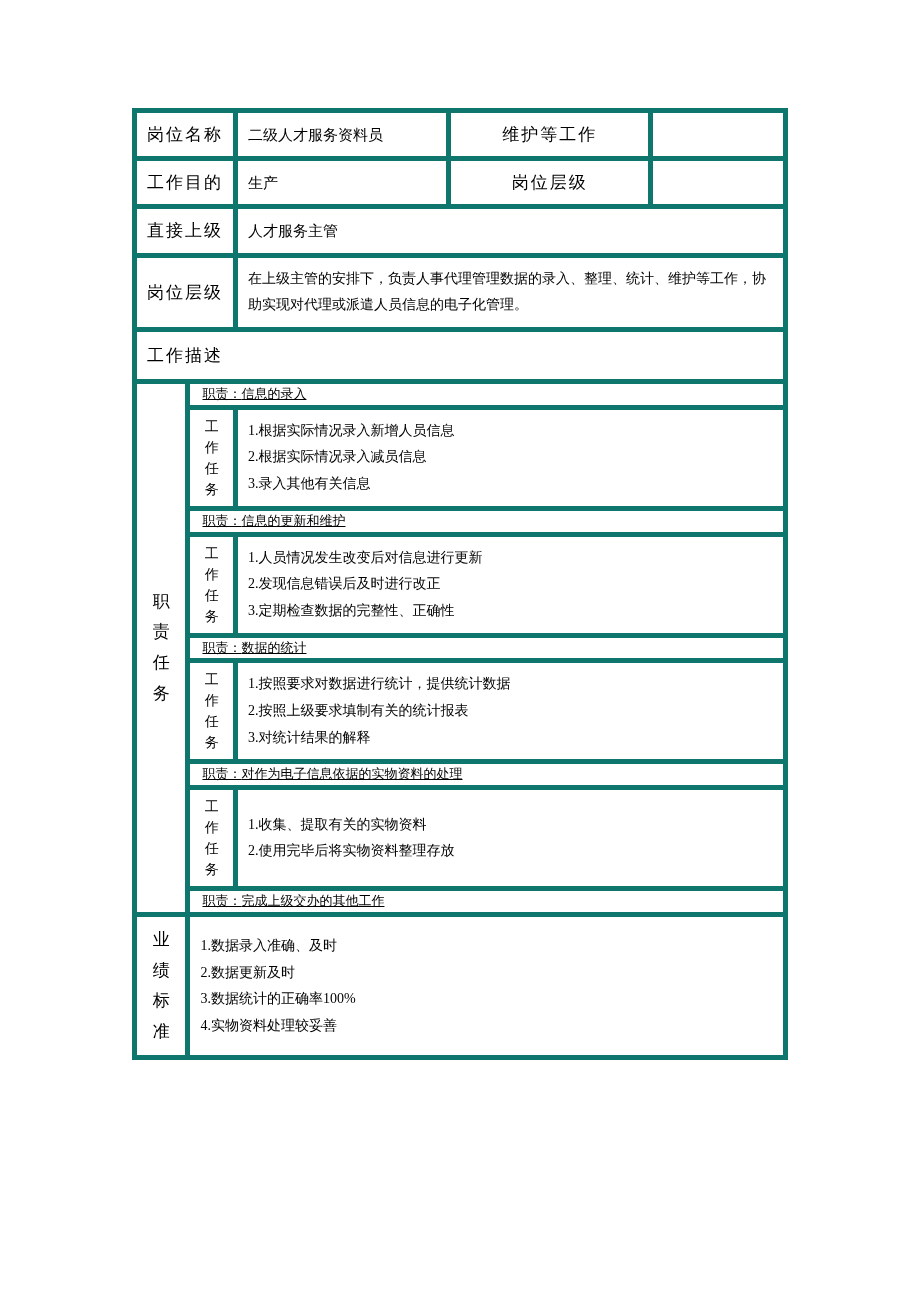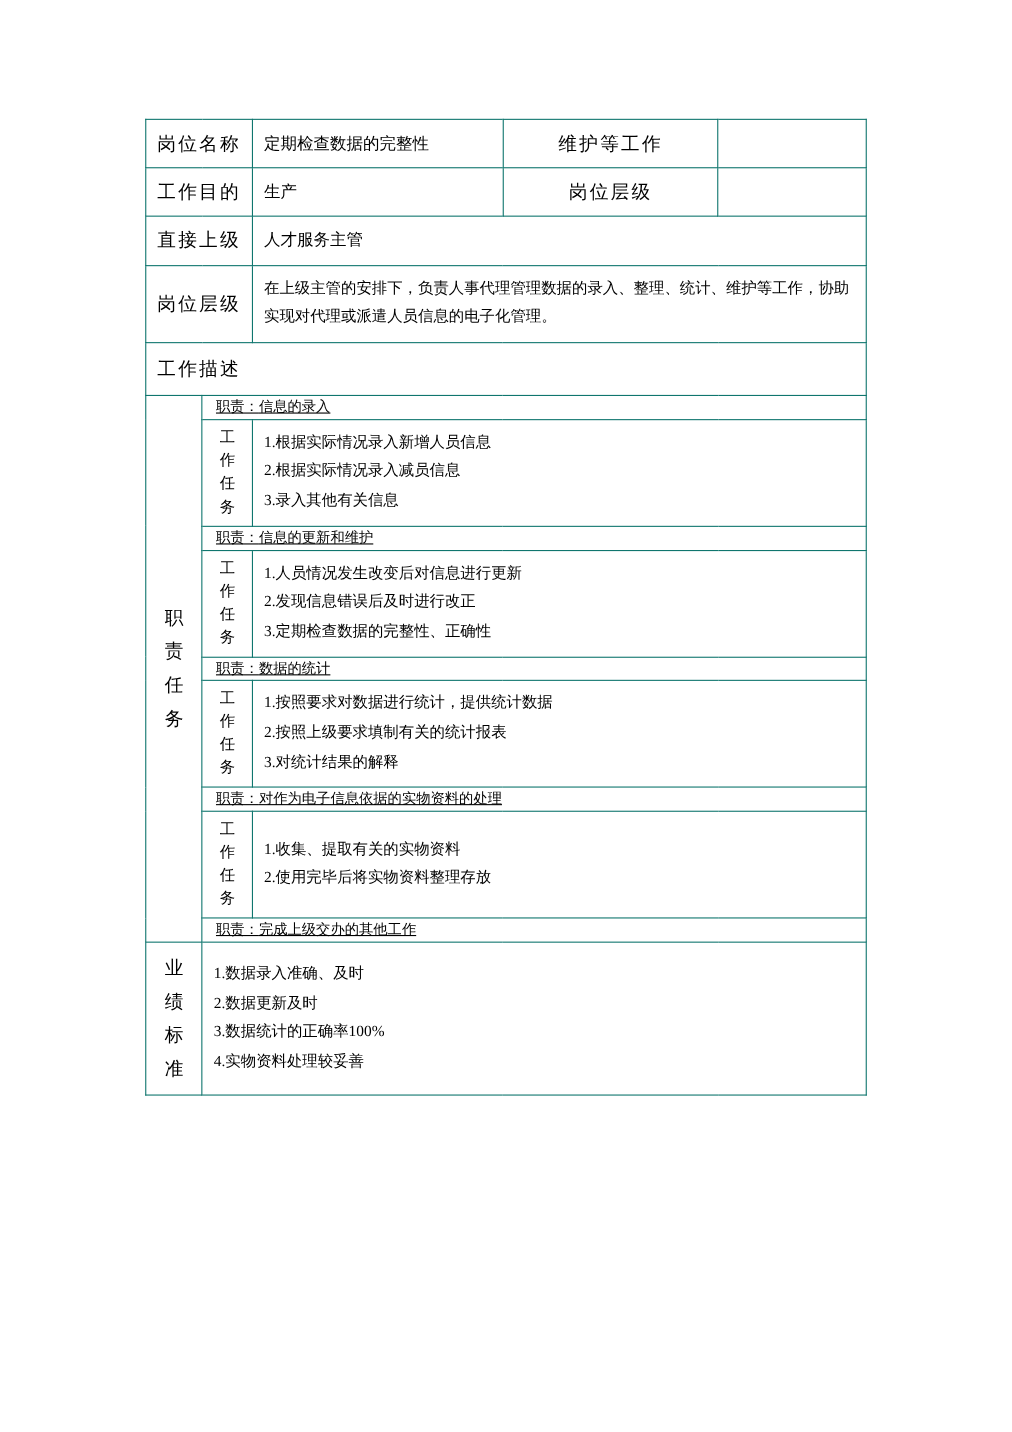--- a/index.html
+++ b/index.html
@@ -19,7 +19,7 @@
       font-size: 15px;
     }
     td {
-      border: 1px solid #0f766e;
+      border: 5px solid #0f766e;
       padding: 8px 10px;
       vertical-align: middle;
       line-height: 1.6;

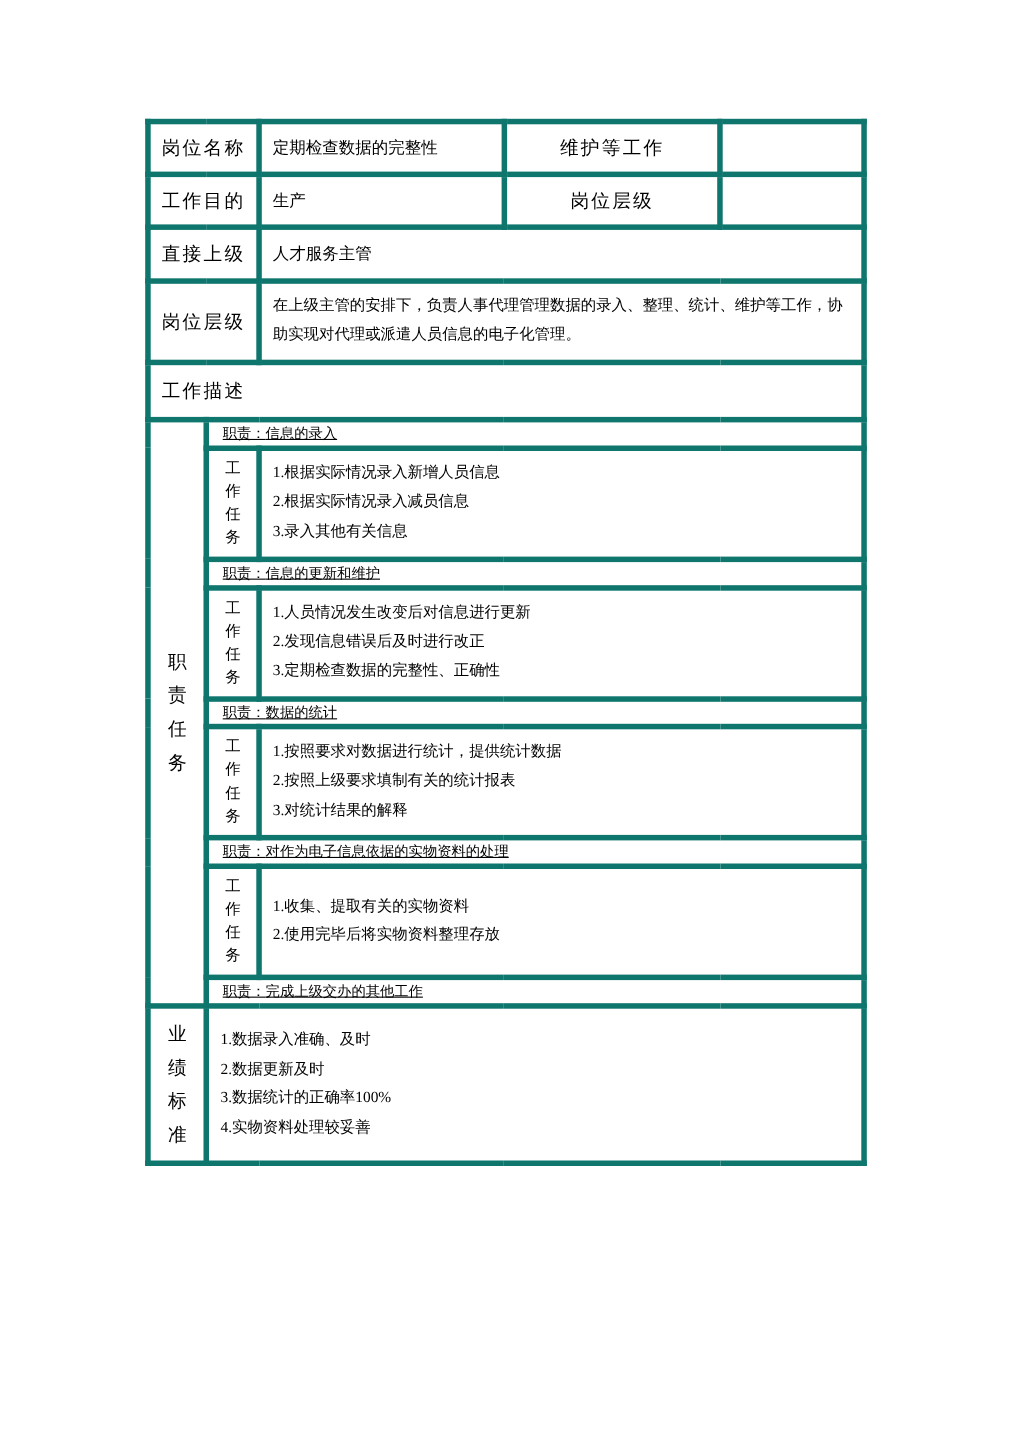--- a/index.html
+++ b/index.html
@@ -76,7 +76,7 @@
   <tbody>
       <tr>
     <td class="label-cell" colspan="2">岗位名称</td>
-    <td colspan="2">定期检查数据的完整性</td>
+    <td colspan="2">二级人才服务资料员</td>
     <td class="label-cell">维护等工作</td>
     <td class="empty-val"></td>
   </tr>

